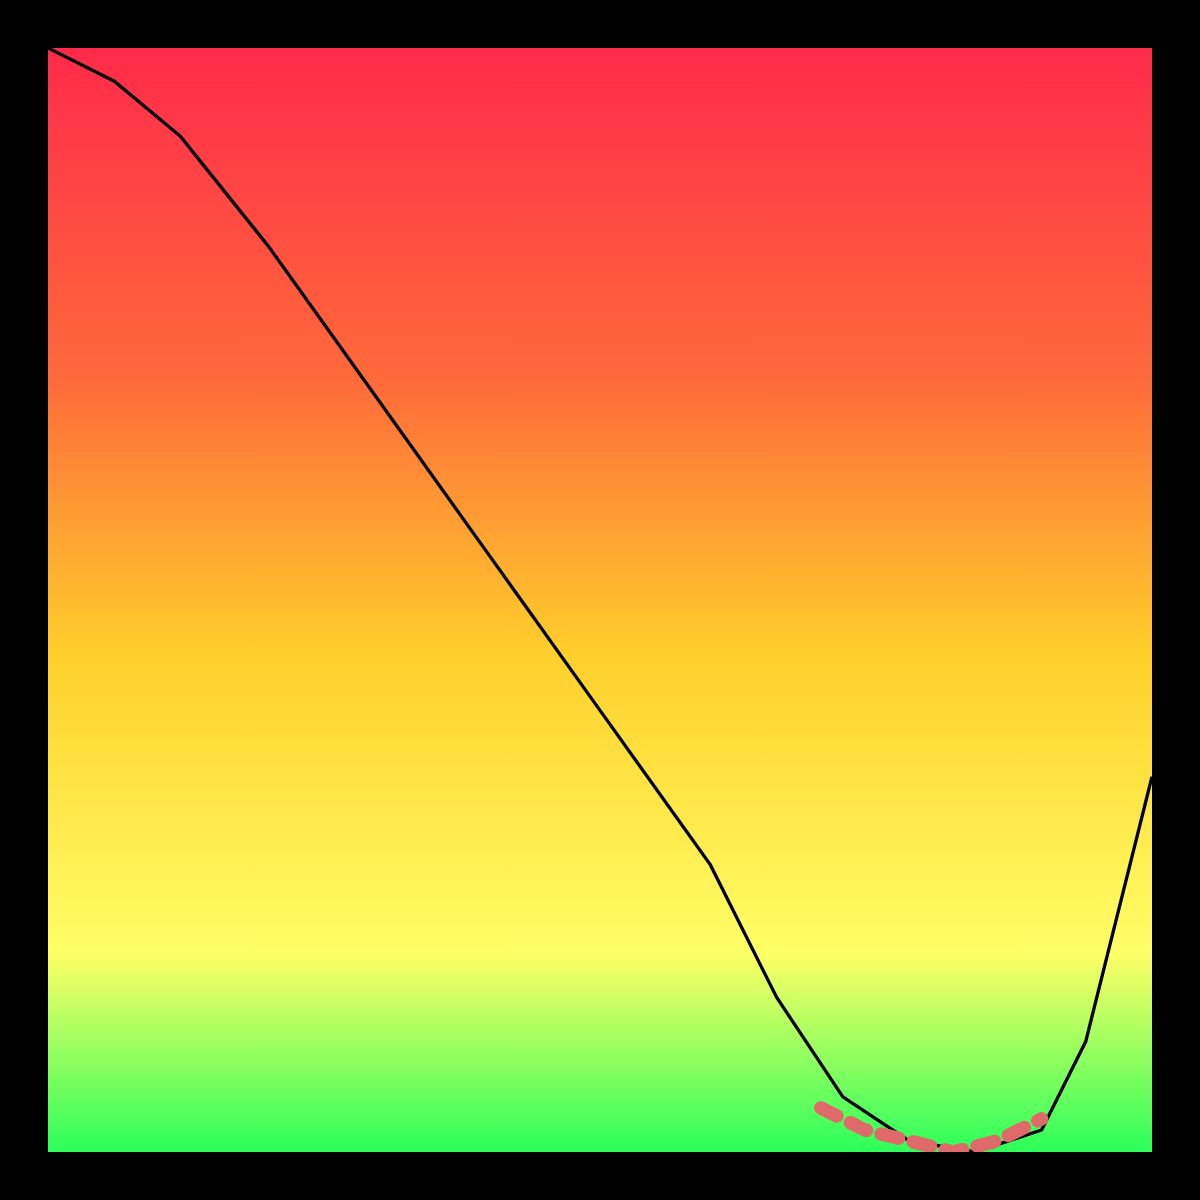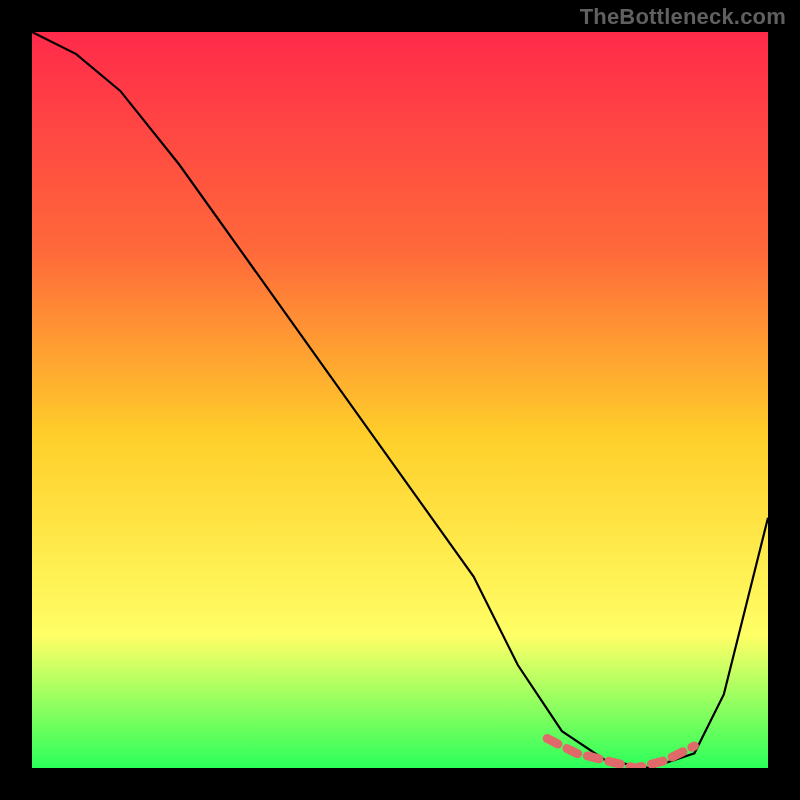--- a/index.html
+++ b/index.html
@@ -44,7 +44,6 @@
 <body>
 
 <div class="frame">
-  <div class="watermark">TheBottleneck.com</div>
 
   <div class="plot">
     <svg viewBox="0 0 736 736">

